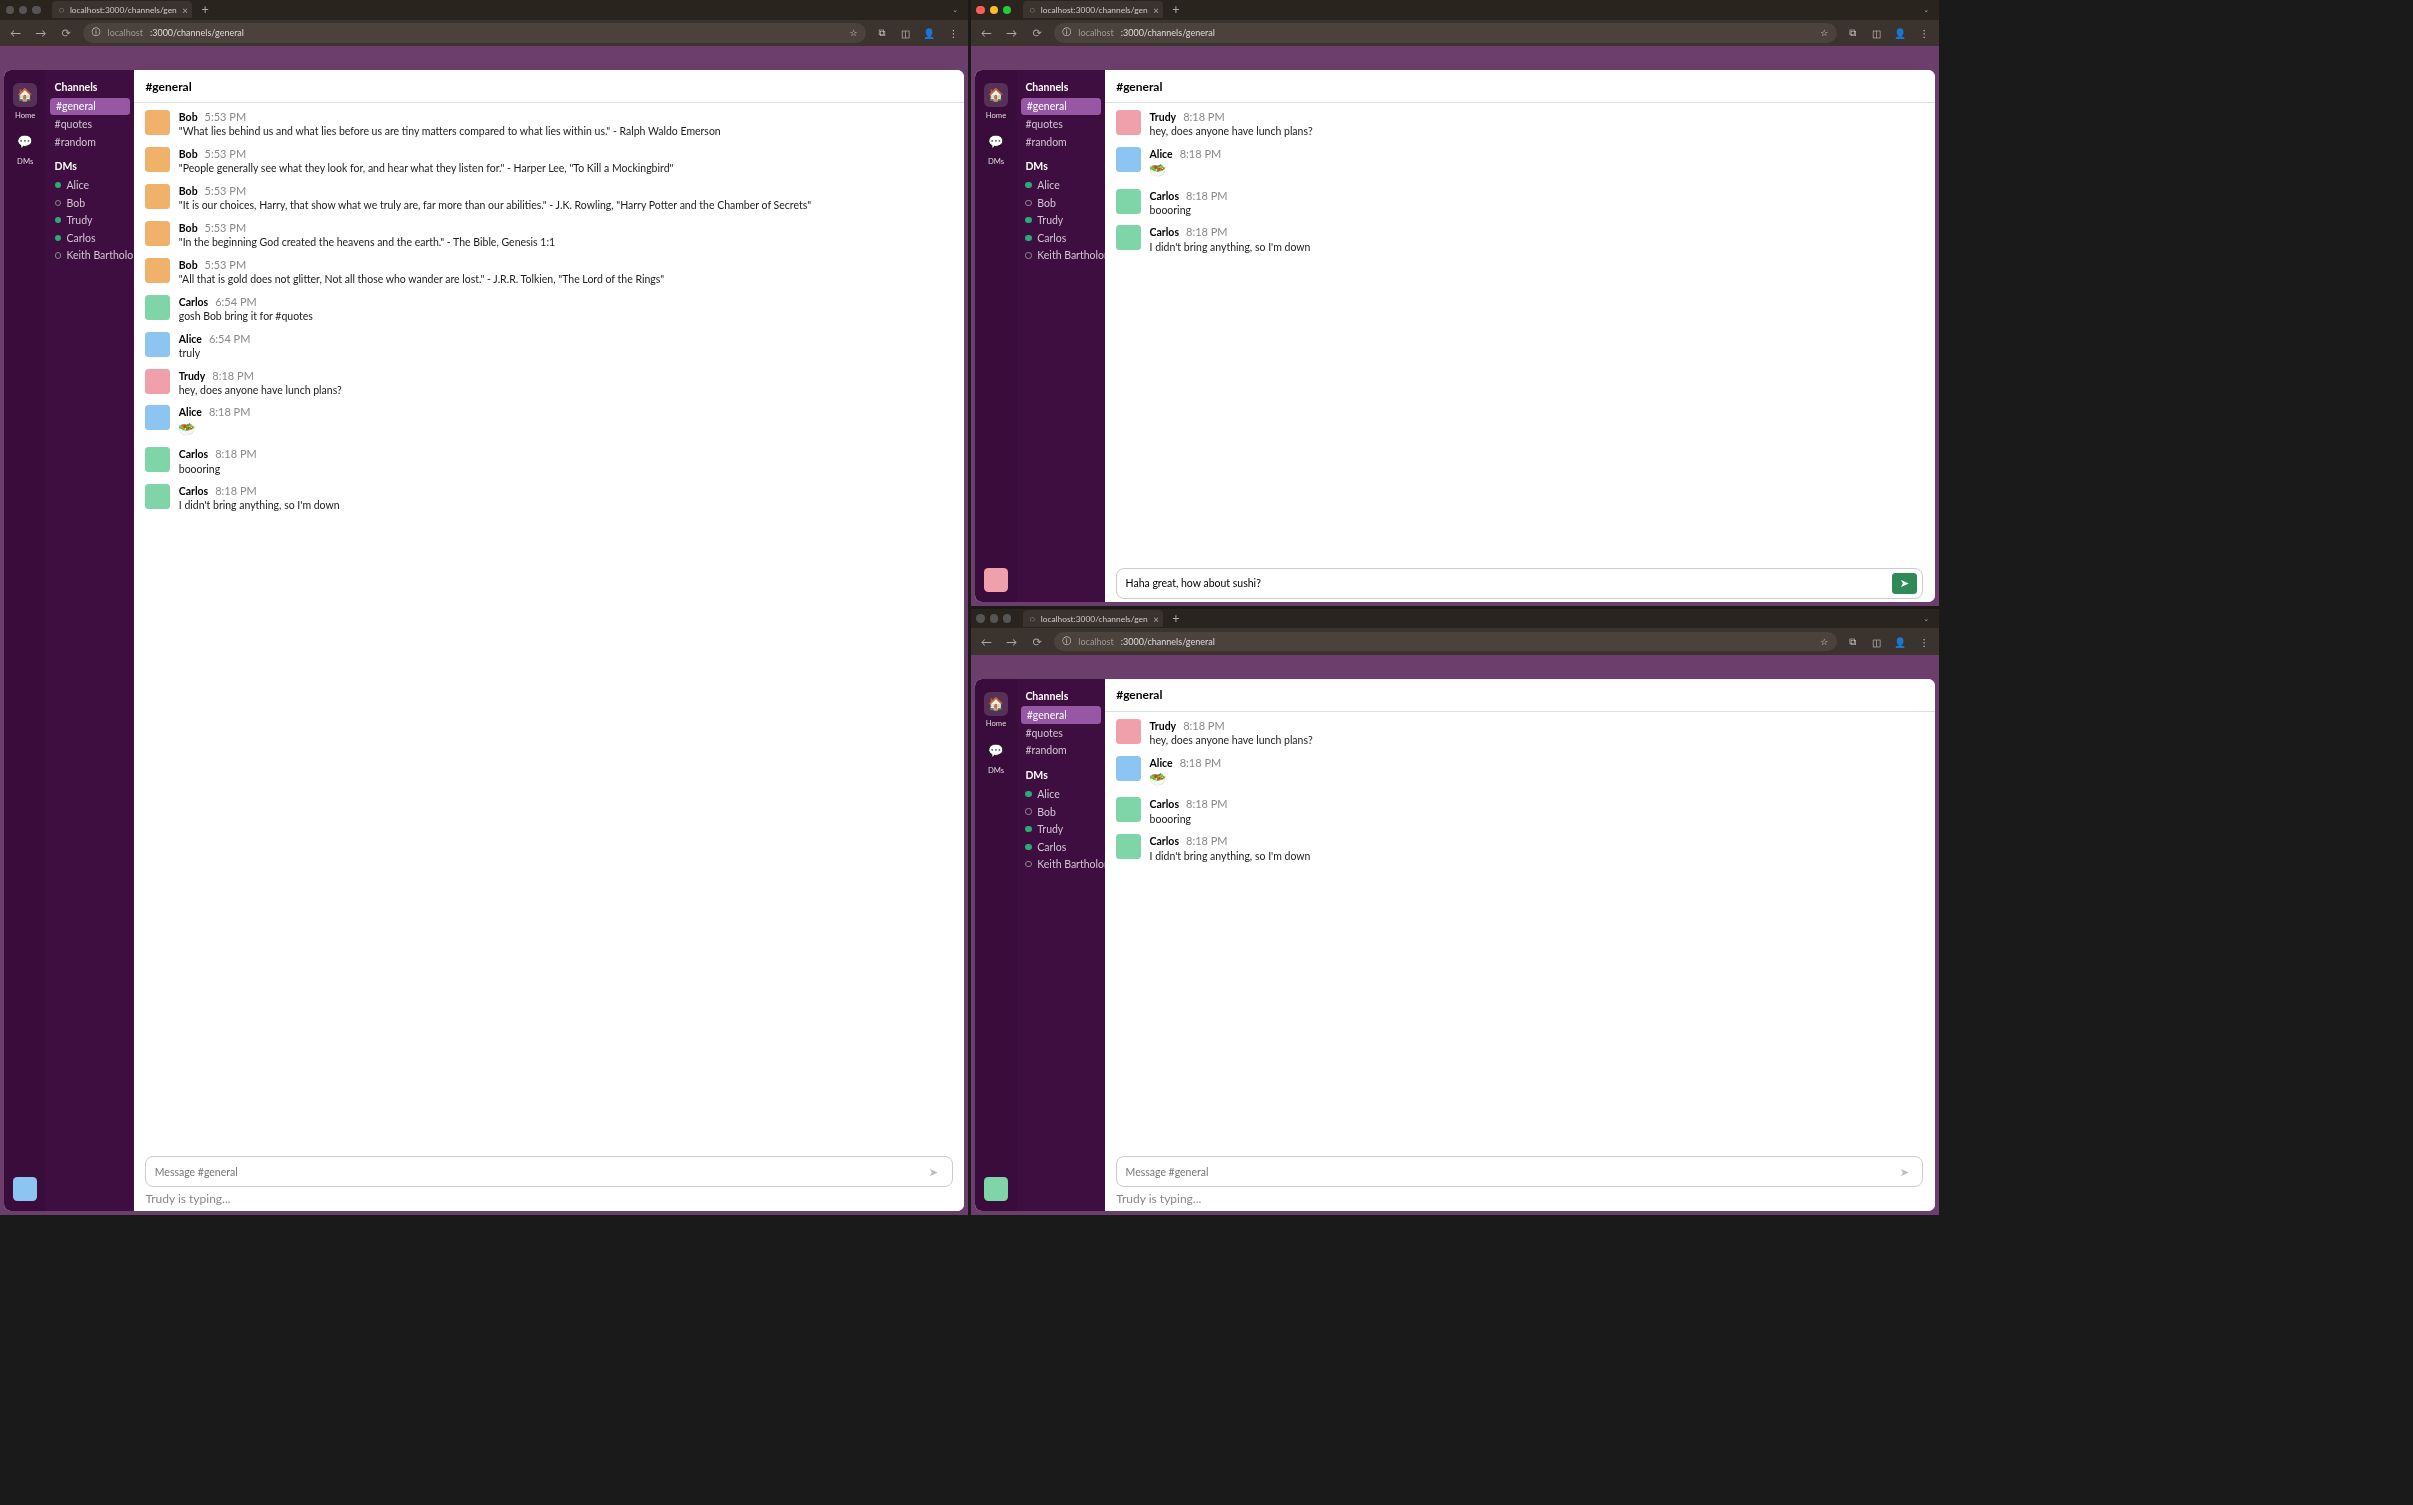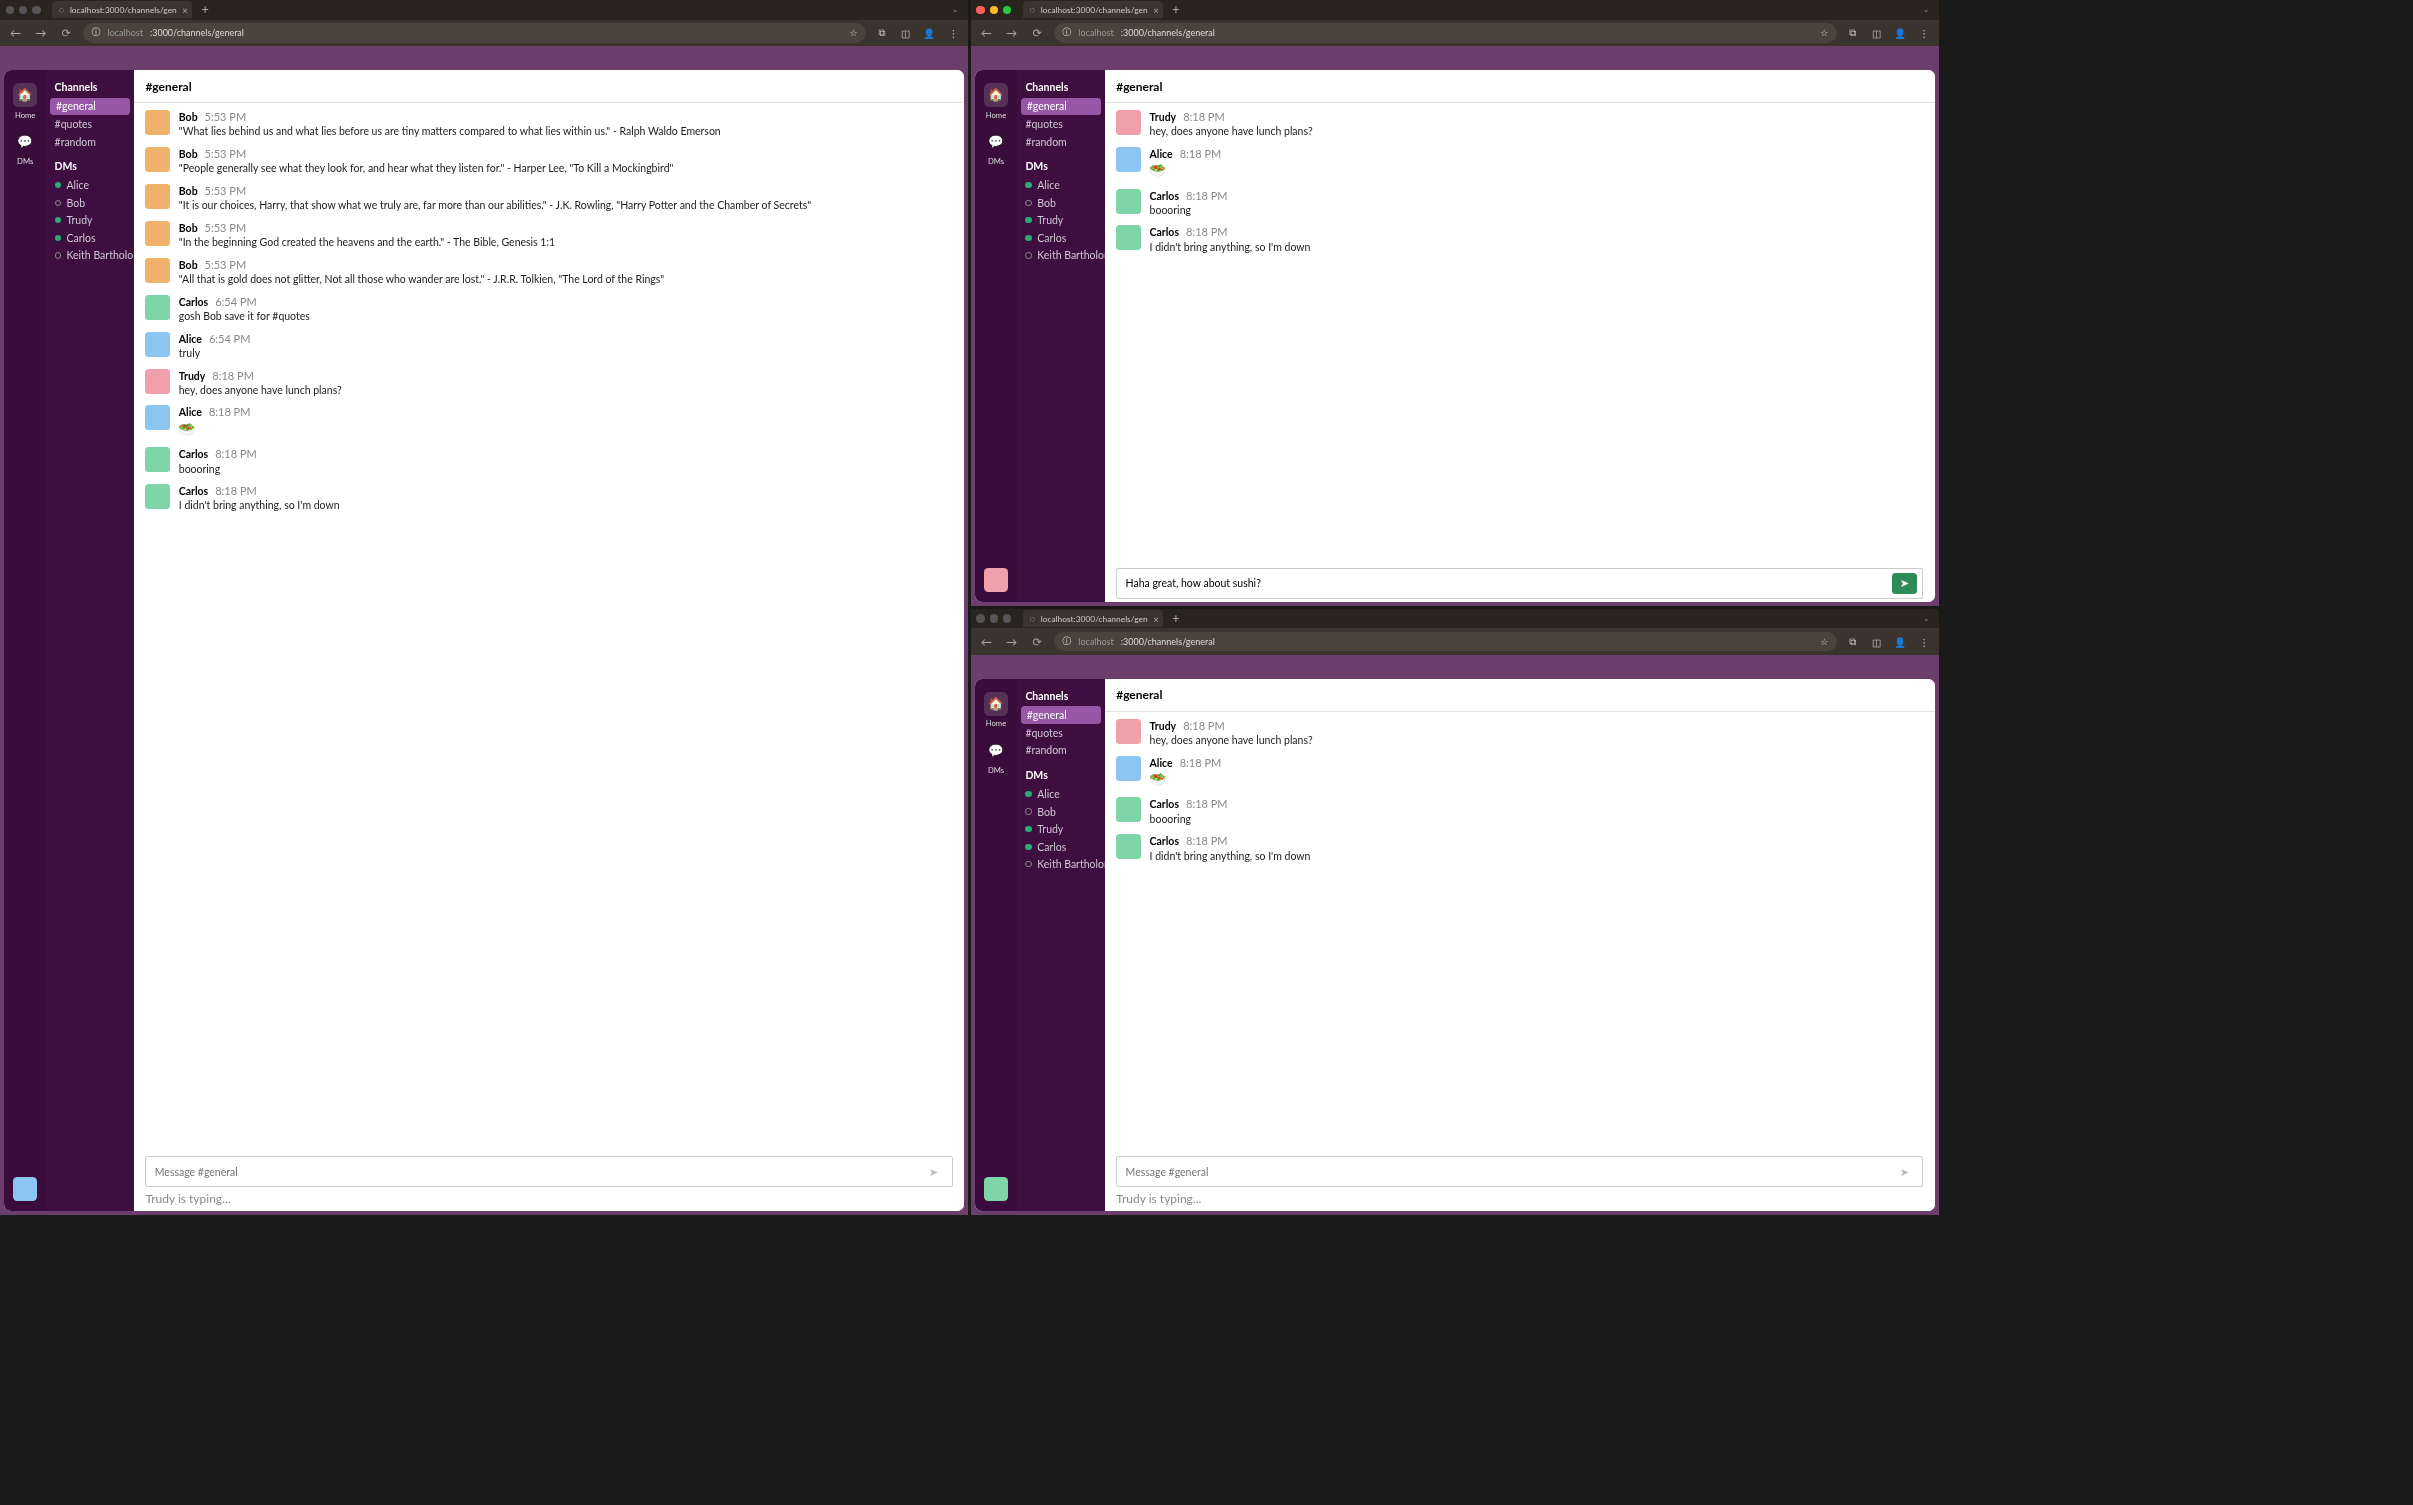--- a/index.html
+++ b/index.html
@@ -194,7 +194,7 @@
                   <span class="author">Carlos</span>
                   <span class="time">6:54 PM</span>
                 </div>
-                <div class="body">gosh Bob save it for #quotes</div>
+                <div class="body">gosh Bob bring it for #quotes</div>
               </div>
             </div>
             <div class="msg">

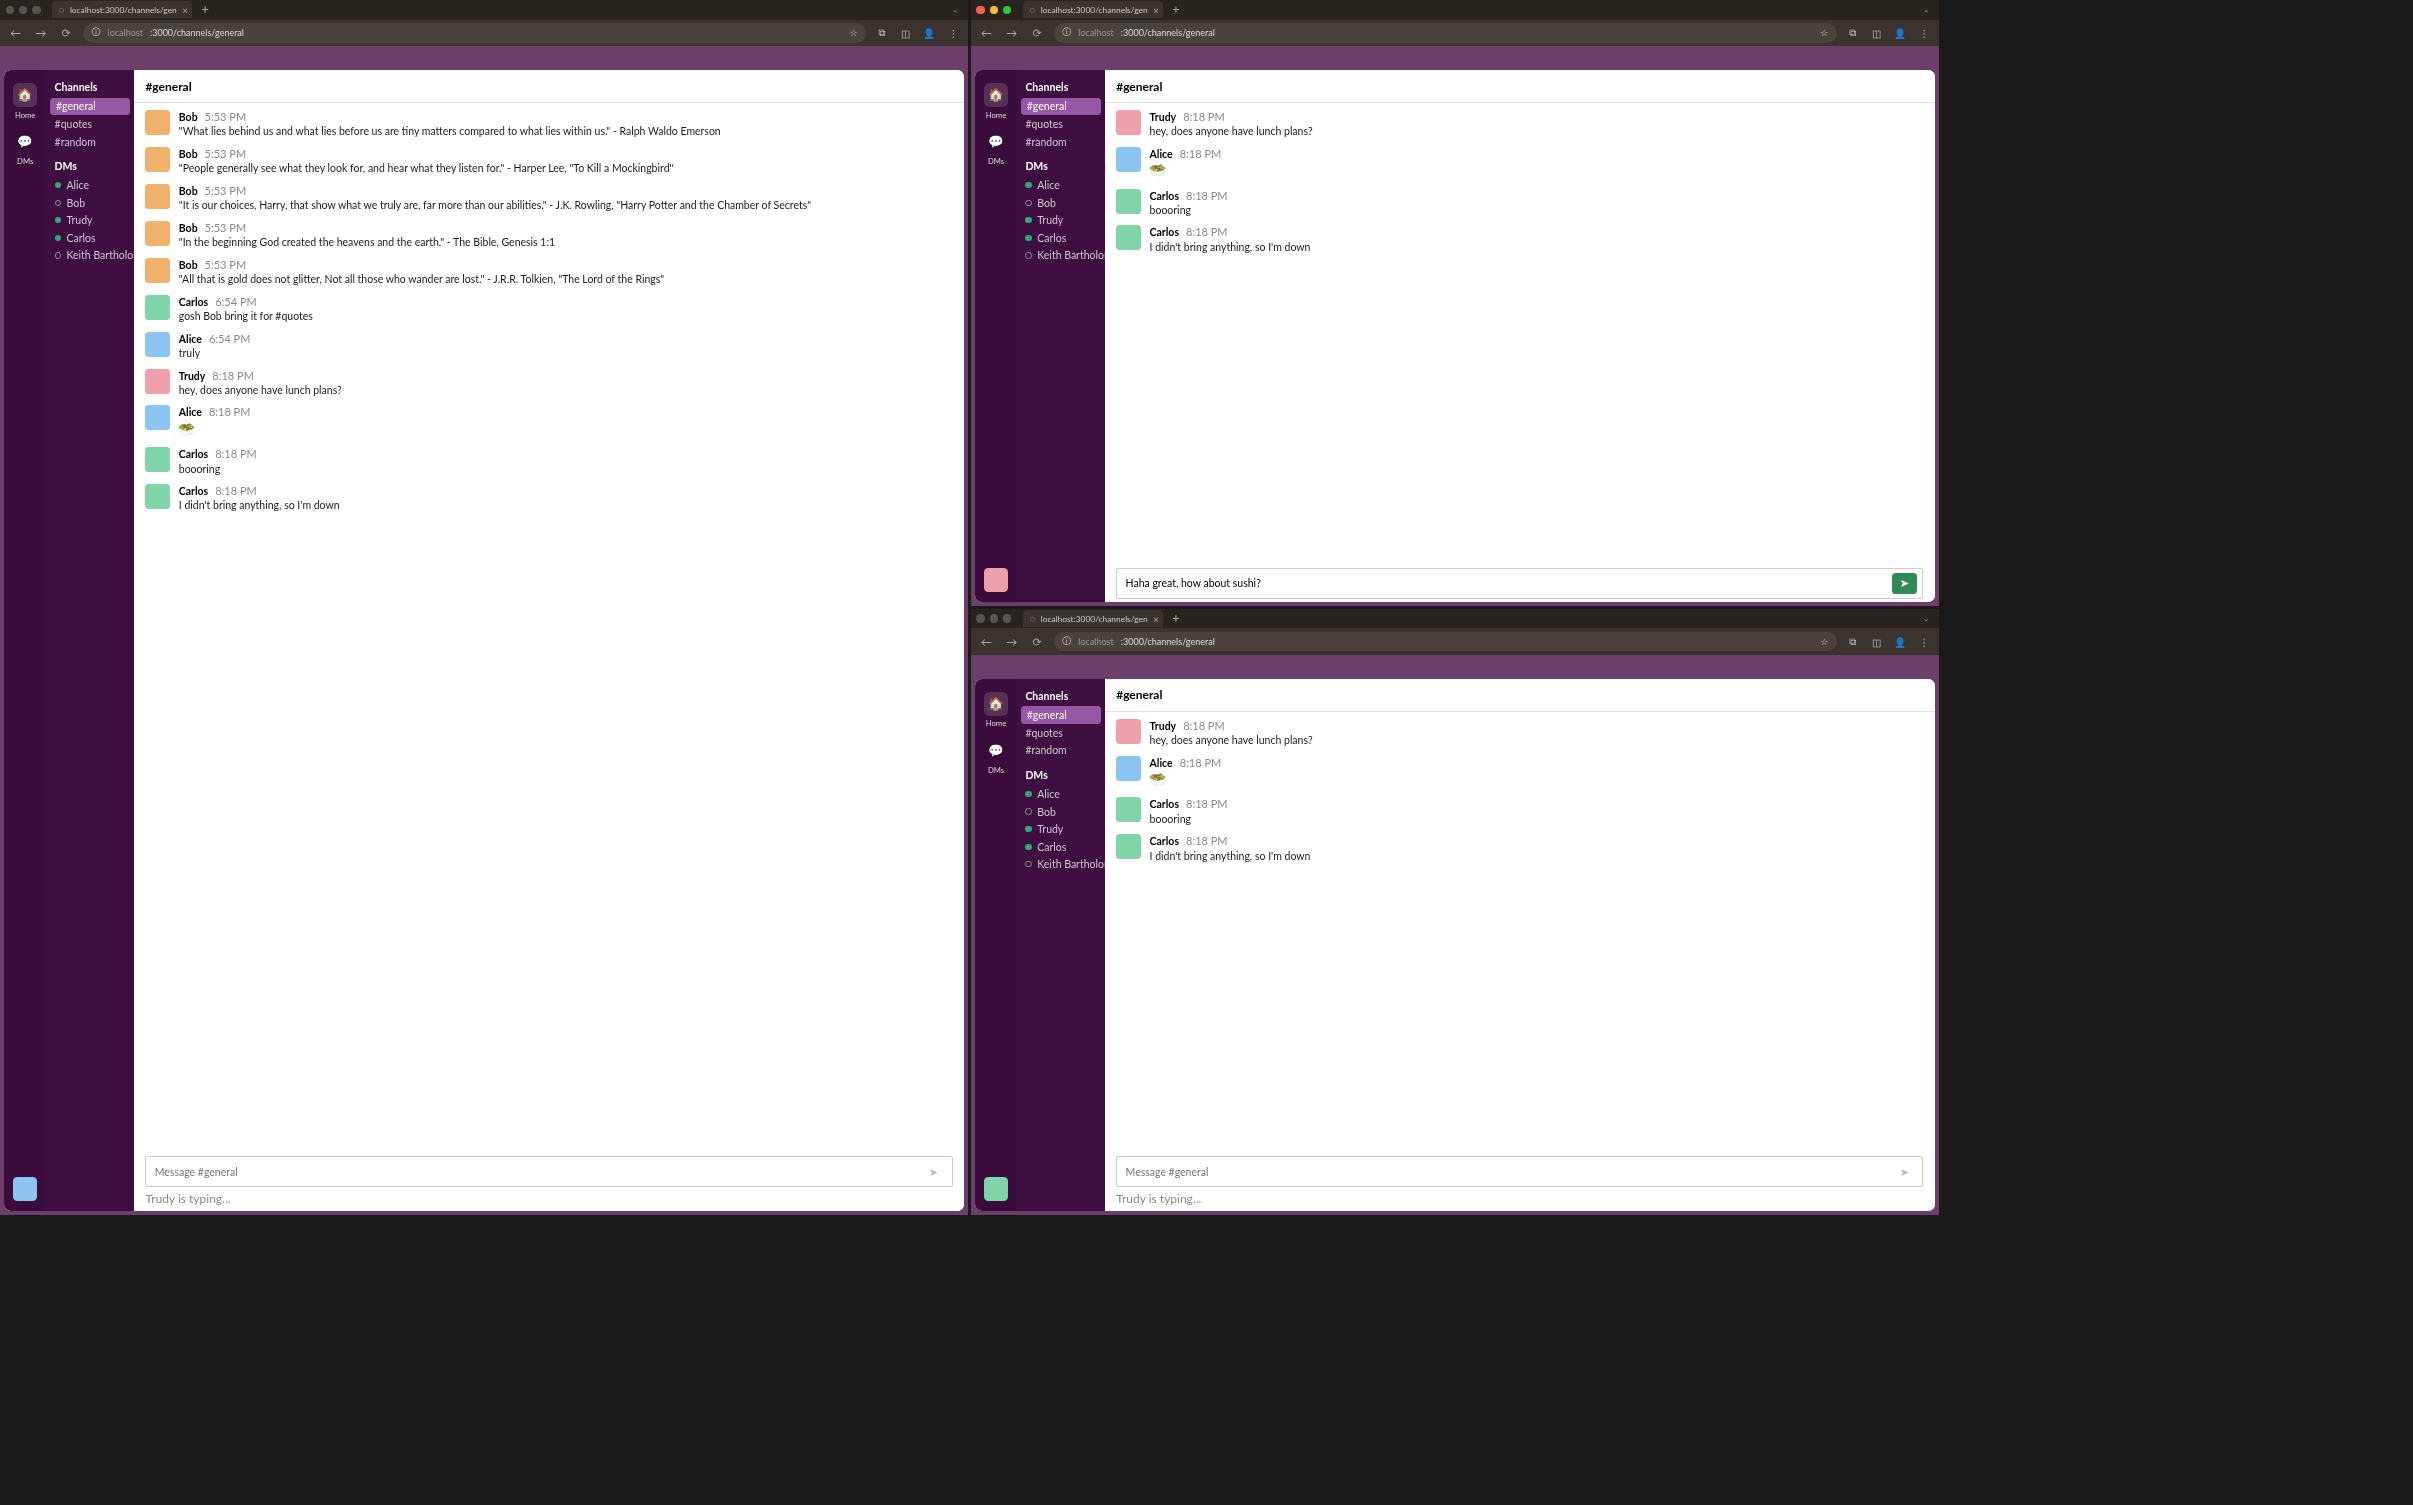--- a/index.html
+++ b/index.html
@@ -53,7 +53,7 @@
 .body{font-size:10.5px;color:var(--text);line-height:1.35;margin-top:1.4px}
 .emoji{font-size:14px}
 .composer-wrap{padding:5.6px 11.2px 2.8px}
-.composer{border:0.7px solid #ccc;border-radius:2px;display:flex;align-items:center;padding:4.2px 5.6px}
+.composer{border:0.7px solid #ccc;border-radius:8px;display:flex;align-items:center;padding:4.2px 5.6px}
 .composer input{flex:1;border:none;outline:none;font-size:10.5px;padding:2.8px}
 .send{width:25px;height:21px;border-radius:3.5px;display:flex;align-items:center;justify-content:center;color:#bbb}
 .send.active{background:var(--send);color:#fff}

